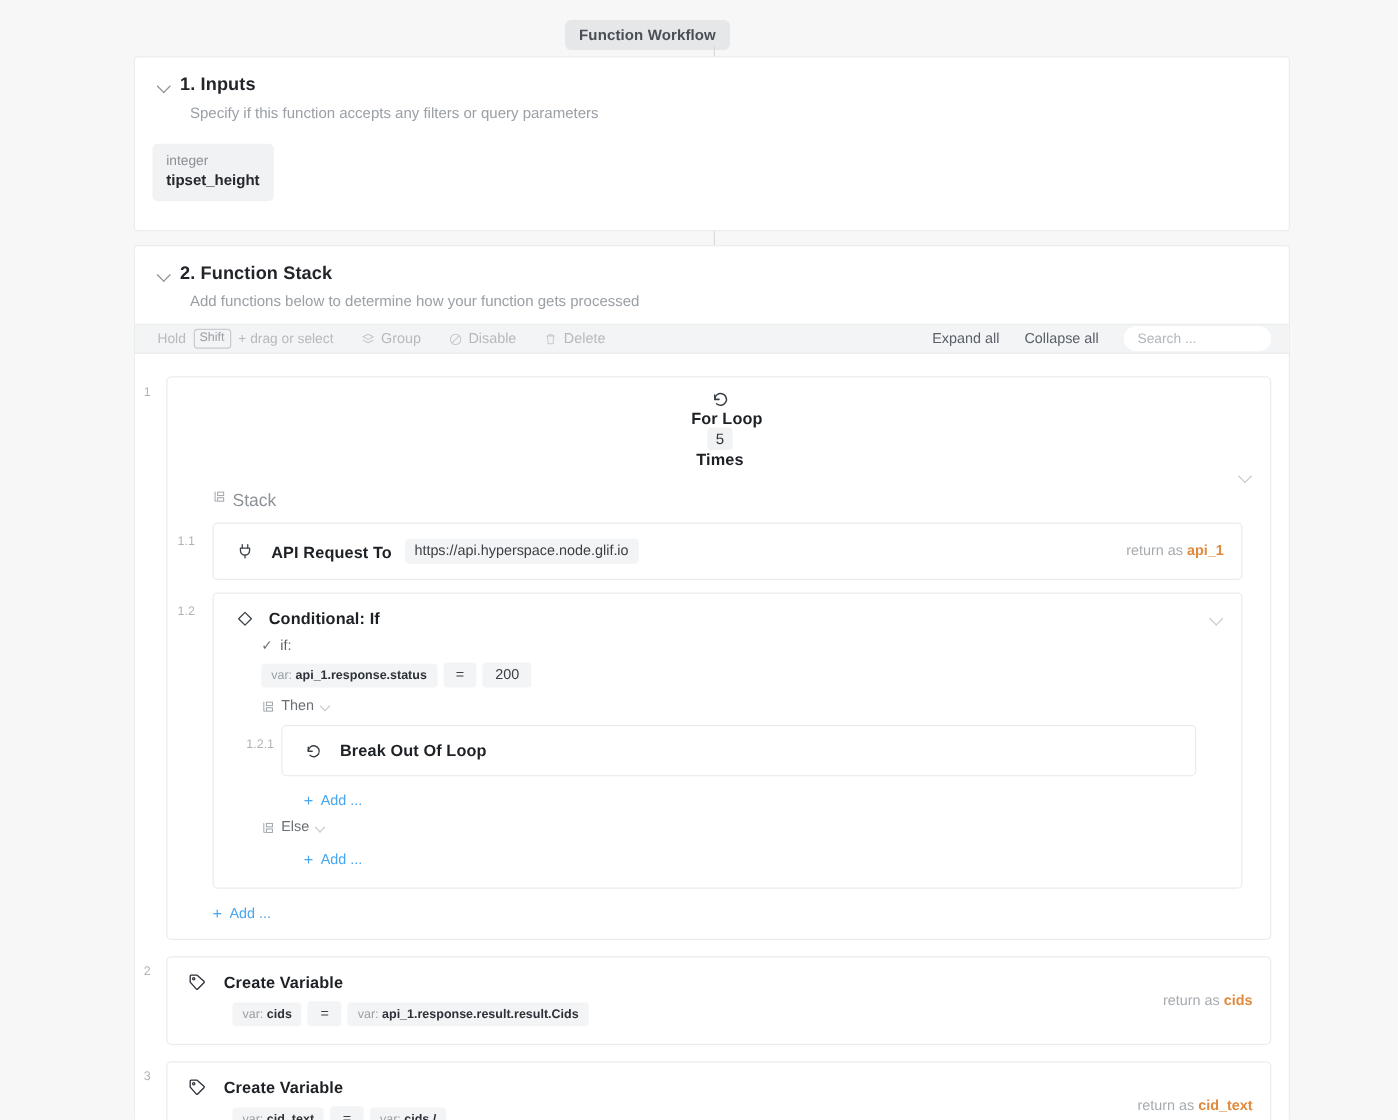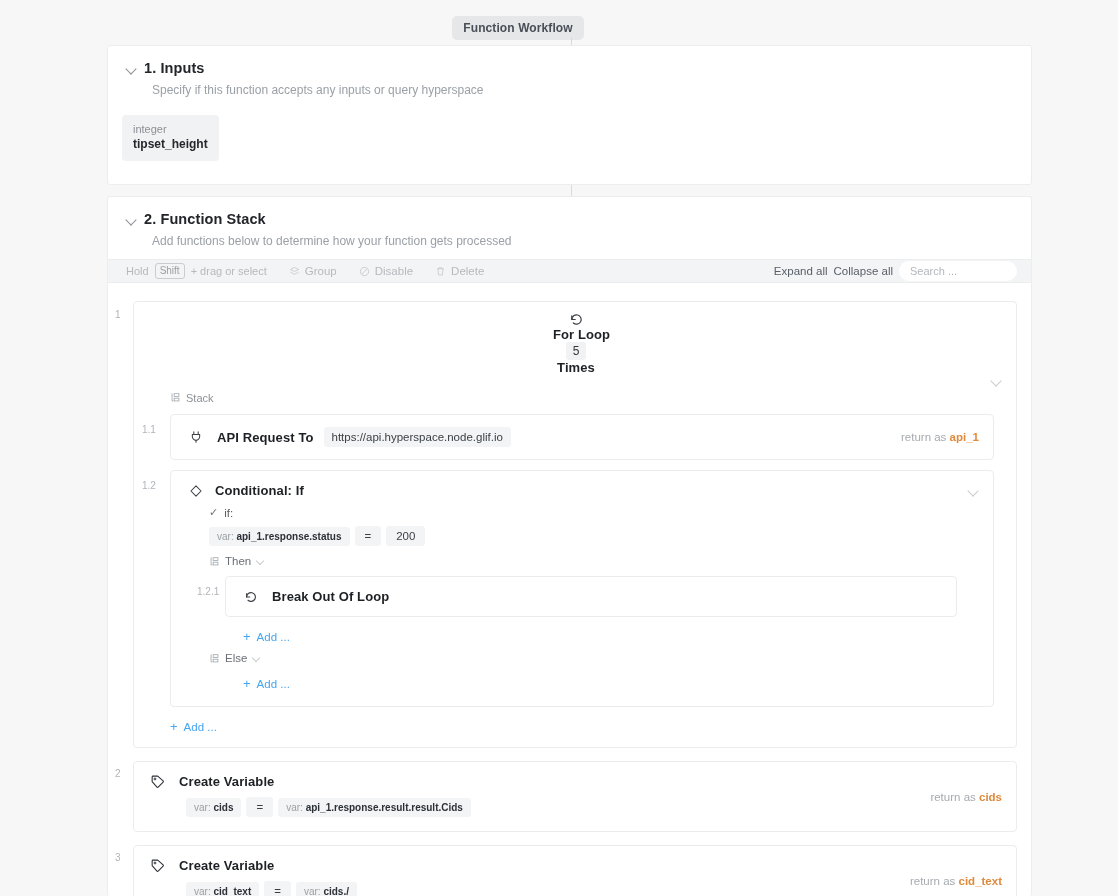--- a/index.html
+++ b/index.html
@@ -198,7 +198,7 @@
         <span class="chev"></span>
         <span class="sec-title">1. Inputs</span>
       </div>
-      <div class="sec-sub">Specify if this function accepts any inputs or query hyperspace</div>
+      <div class="sec-sub">Specify if this function accepts any filters or query parameters</div>
     </div>
     <div class="inputs-body">
       <div class="input-chip">

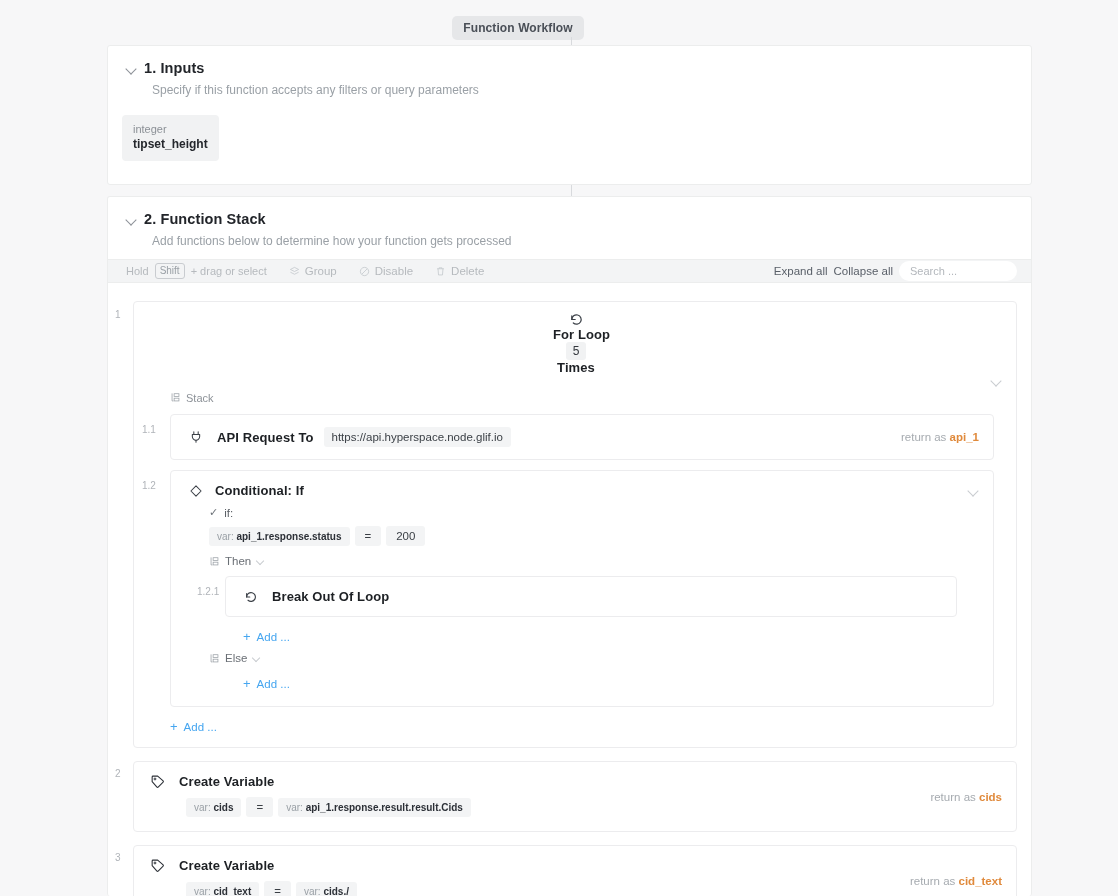--- a/index.html
+++ b/index.html
@@ -90,7 +90,7 @@
     display: flex; align-items: center; gap: 5px;
     font-size: 11.5px; color: #b6babe; margin-left: 22px;
   }
-  .tb-right { margin-left: auto; display: flex; align-items: center; gap: 6px; }
+  .tb-right { margin-left: auto; display: flex; align-items: center; gap: 20px; }
   .tb-link { font-size: 11.5px; color: #5a6069; }
   .search-box {
     width: 118px; height: 20px; background: #ffffff; border-radius: 11px;

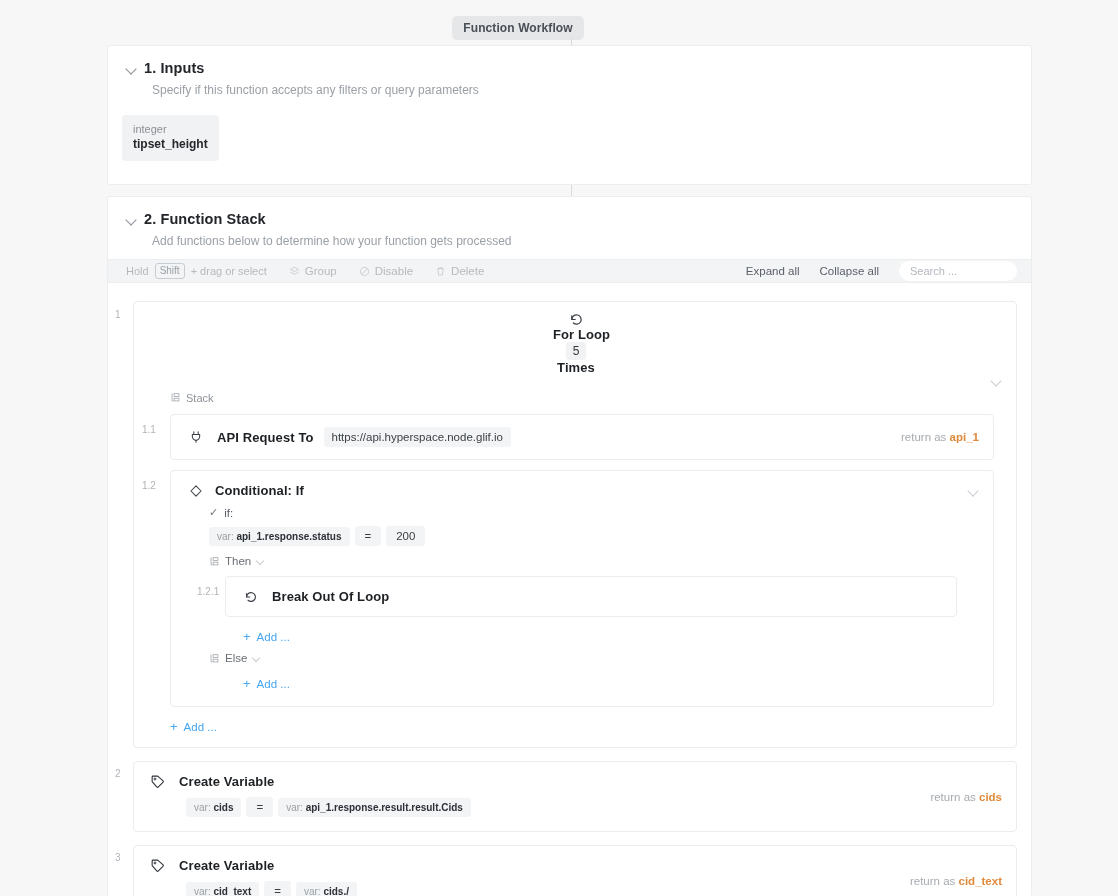--- a/index.html
+++ b/index.html
@@ -122,7 +122,7 @@
   .row-chevron { margin-left: auto; }
   .sub-label {
     display: flex; align-items: flex-start; gap: 5px;
-    font-size: 11px; color: #8d9298; margin: 6px 0 0 36px;
+    font-size: 14px; color: #8d9298; margin: 6px 0 0 36px;
   }
 
   .child-wrap { position: relative; margin: 10px 22px 0 36px; }

